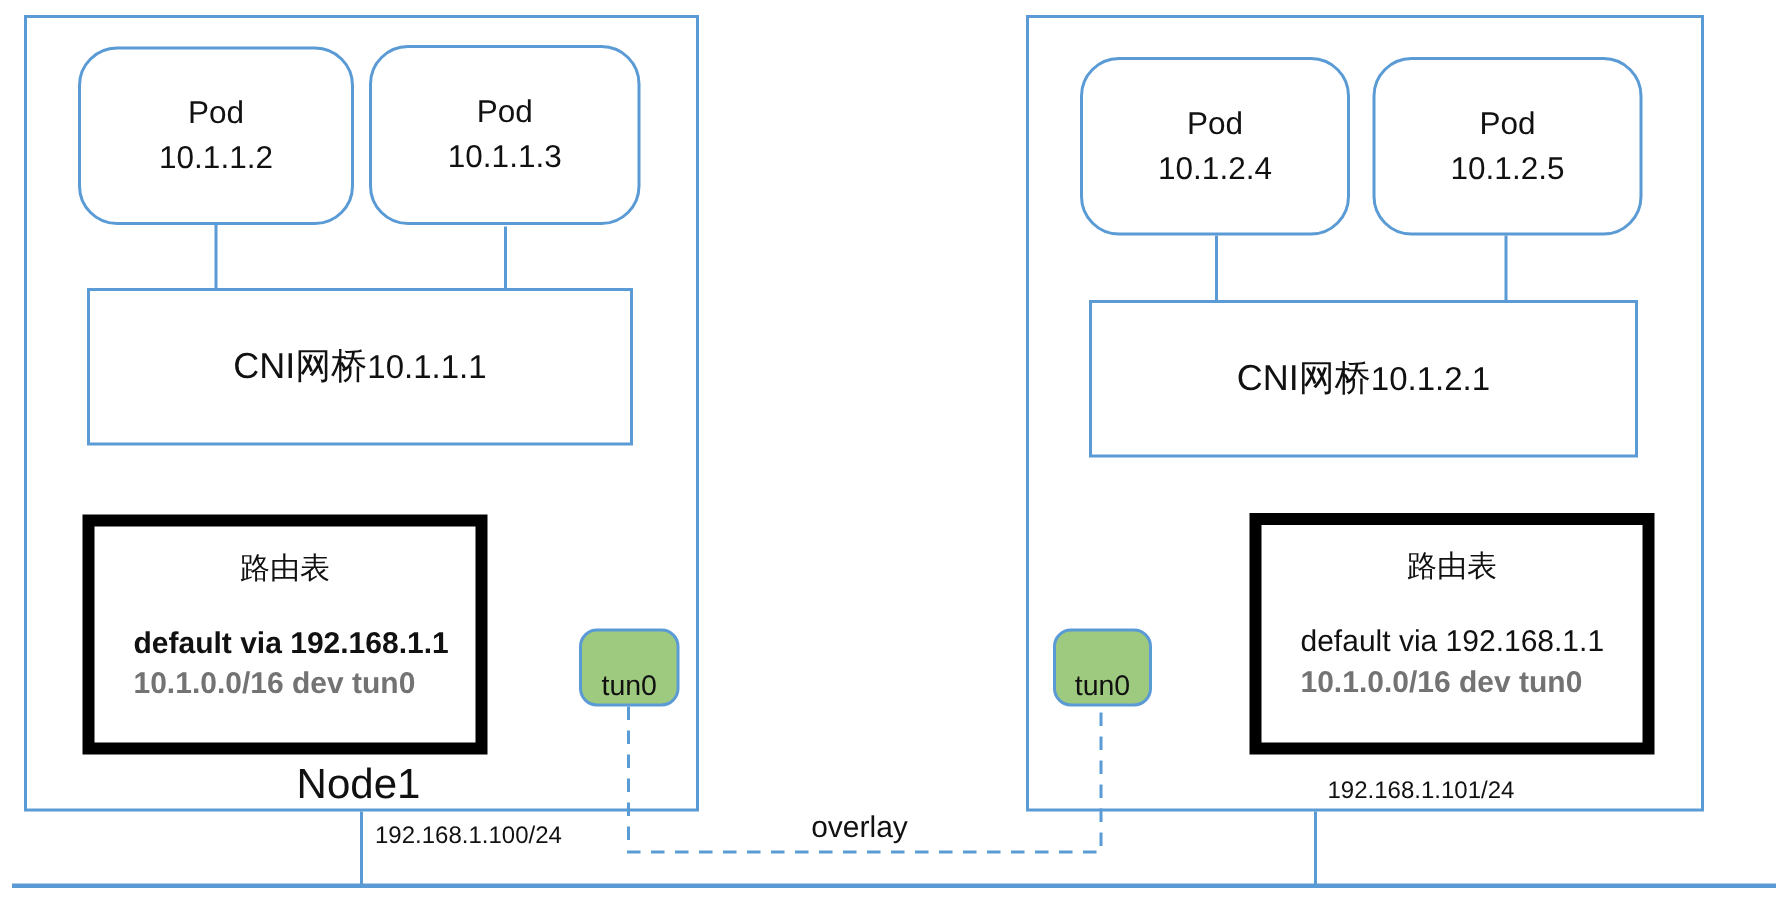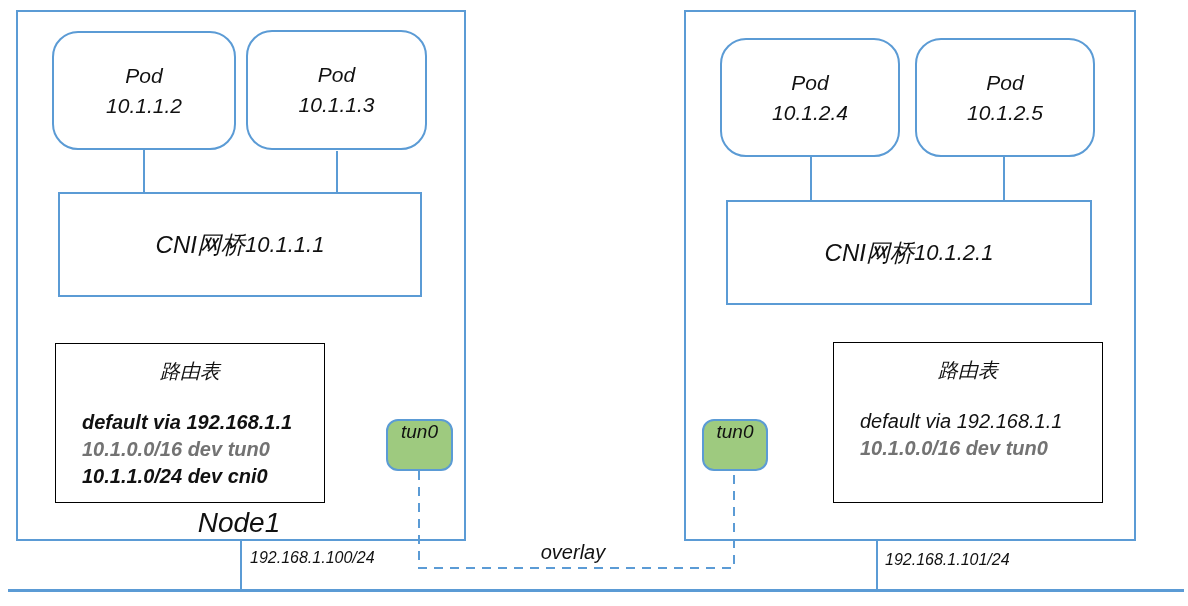--- a/index.html
+++ b/index.html
@@ -10,7 +10,6 @@
     font-family:"Liberation Sans","DejaVu Sans",sans-serif;
     color:#111;
     overflow:hidden;
-    font-style:italic;
   }
   .node-box{
     position:absolute;

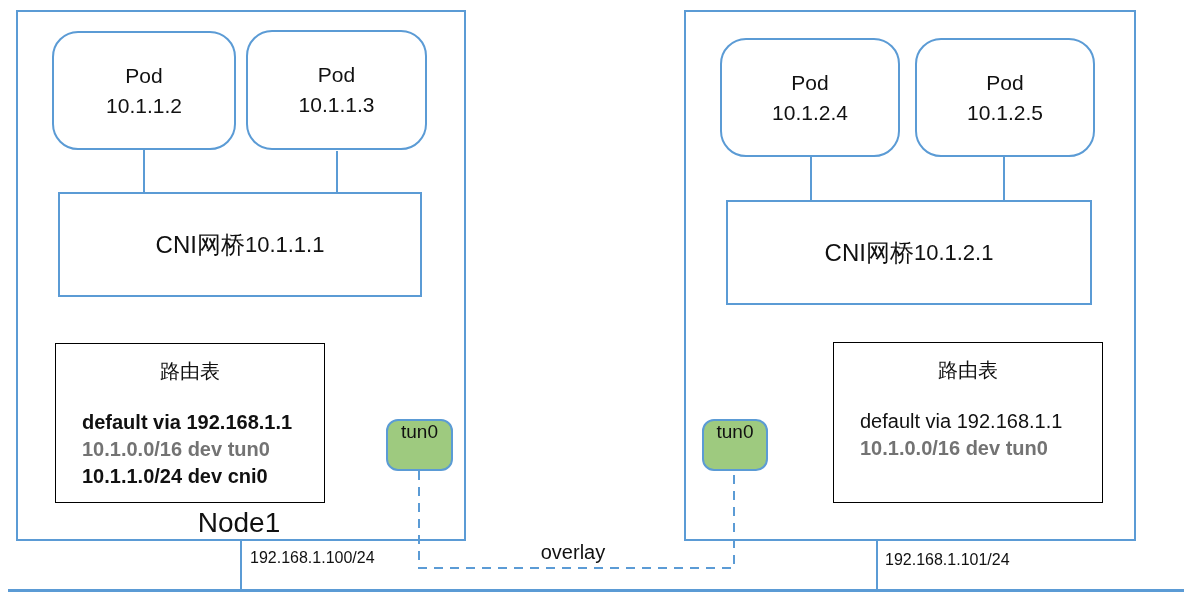--- a/index.html
+++ b/index.html
@@ -39,7 +39,7 @@
   .cni-ip{font-size:22px;line-height:30px;}
   .rt-box{
     position:absolute;
-    border:1px solid #000000;
+    border:8px solid #000000;
     background:#ffffff;
     box-sizing:border-box;
   }

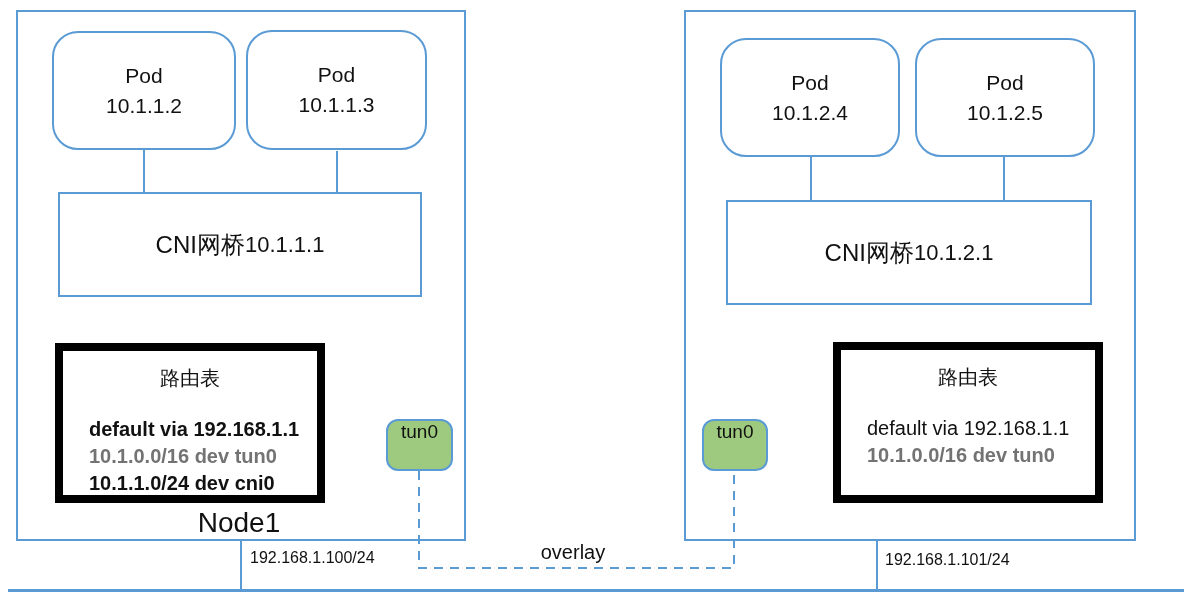--- a/index.html
+++ b/index.html
@@ -65,7 +65,7 @@
     border-radius:12px;
     background:#9eca7f;
     box-sizing:border-box;
-    display:flex;align-items:flex-start;justify-content:center;
+    display:flex;align-items:flex-end;justify-content:center;
     font-size:19px;
   }
   .node-label{

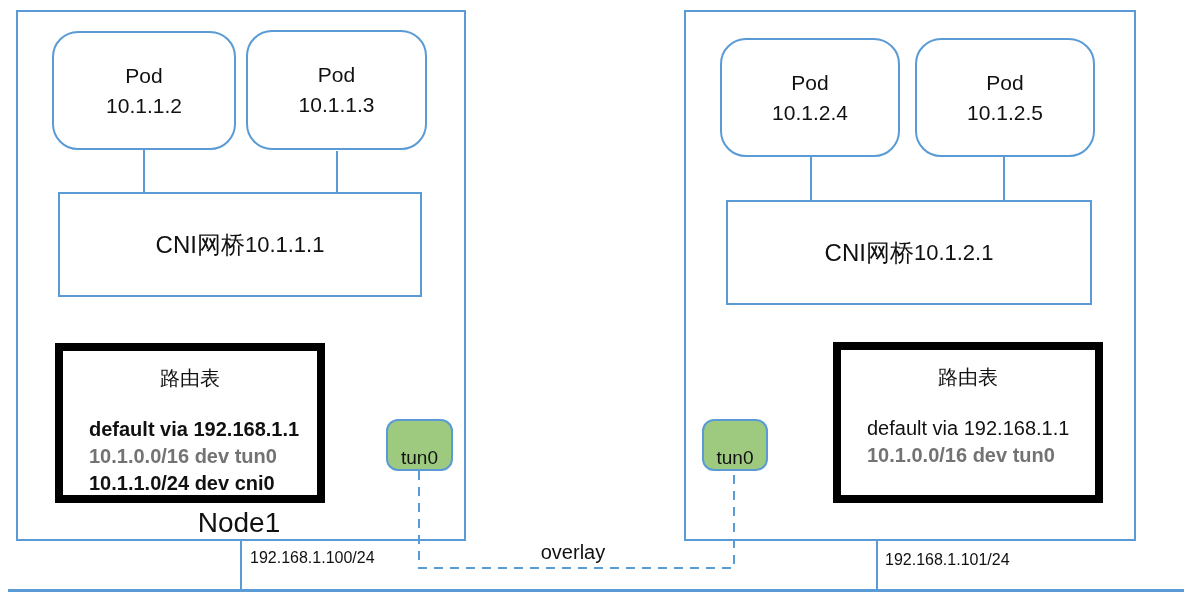--- a/index.html
+++ b/index.html
@@ -117,7 +117,6 @@
     <div class="rt-entries">
       <span class="rt-entry">default via 192.168.1.1</span>
       <span class="rt-entry green">10.1.0.0/16 dev tun0</span>
-      <span class="rt-entry">10.1.1.0/24 dev cni0</span>
     </div>
   </div>
 

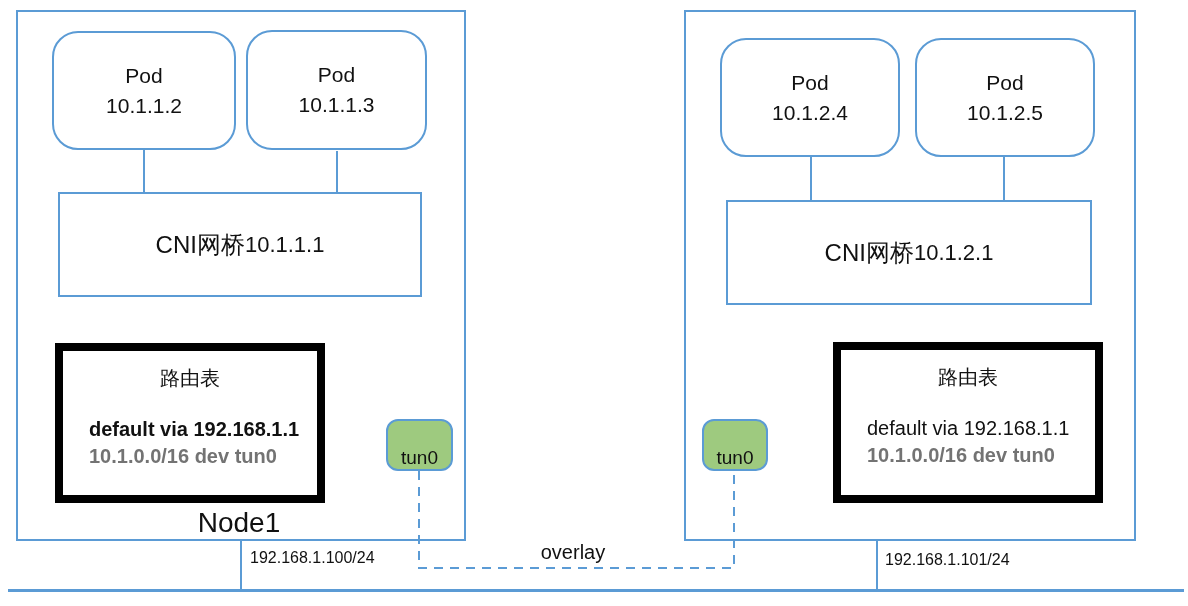--- a/index.html
+++ b/index.html
@@ -164,7 +164,7 @@
   <div class="rail" style="left:8px;top:589px;width:1176px;"></div>
 
   <div class="host-ip" style="left:250px;top:549px;">192.168.1.100/24</div>
-  <div class="host-ip" style="left:885px;top:551px;">192.168.1.101/24</div>
+  <div class="host-ip" style="left:885px;top:519px;">192.168.1.101/24</div>
 
   <svg id="dash-layer" width="1188" height="606" viewBox="0 0 1188 606">
     <path d="M419 471 L419 568 L734 568 L734 471" fill="none" stroke="#5b9bd5" stroke-width="2" stroke-dasharray="9,7"></path>

